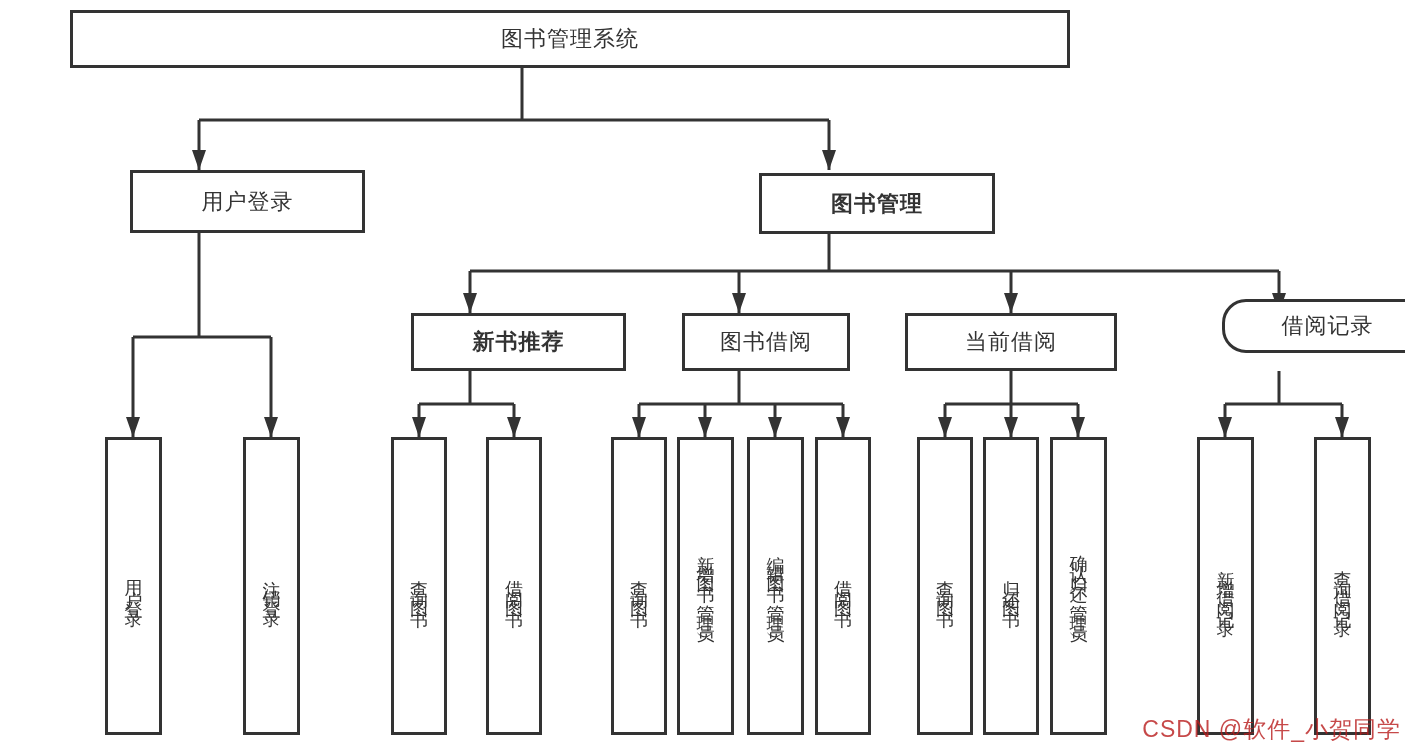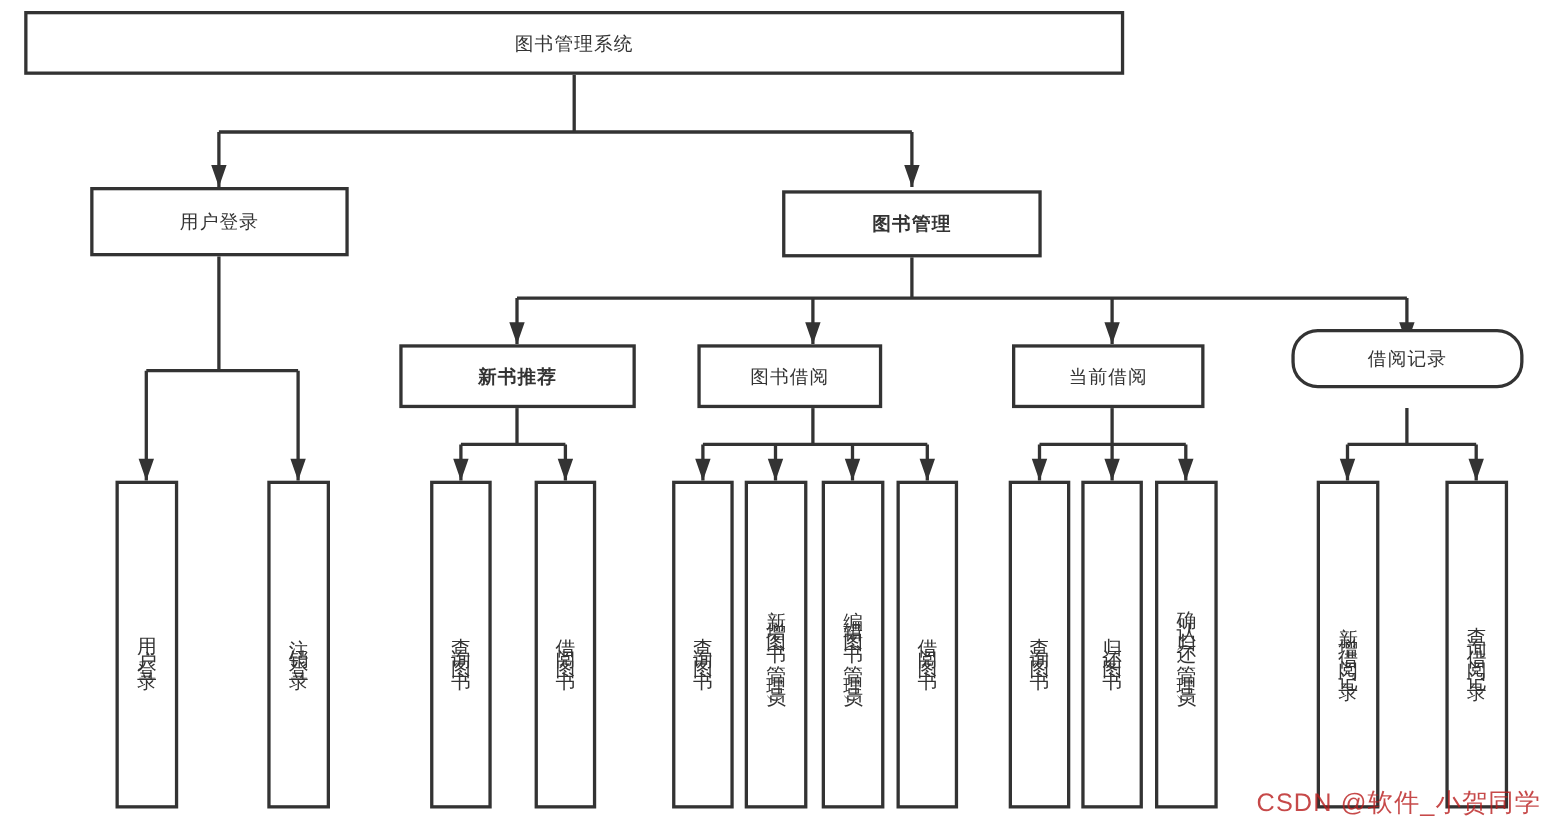--- a/index.html
+++ b/index.html
@@ -28,7 +28,7 @@
     justify-content: center;
     z-index: 2;
   }
-  .hbox { font-size: 17px; letter-spacing: 1px; }
+  .hbox { font-size: 22px; letter-spacing: 1px; margin-left: 48px; }
   .root-box { border-width: 3px; }
   .leaf { font-size: 18px; }
   .leaf .vtext {

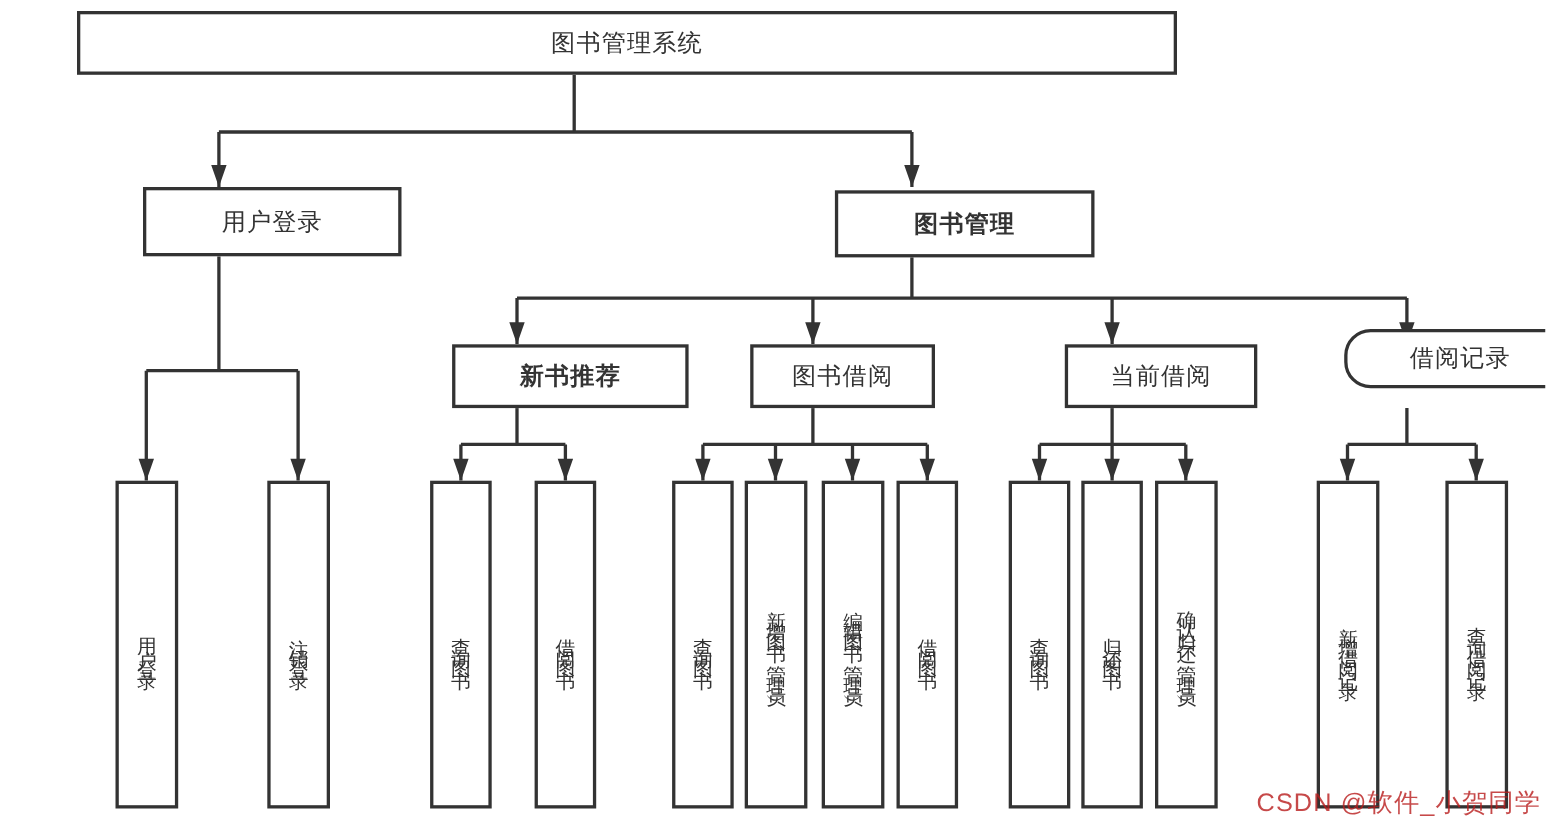--- a/index.html
+++ b/index.html
@@ -55,7 +55,7 @@
   #node-book-mgmt      { left: 711px;  top: 173px; width: 236px;  height: 61px; font-weight: bold; }
   #node-new-book-rec   { left: 363px;  top: 313px; width: 215px;  height: 58px; font-weight: bold; }
   #node-book-borrow    { left: 634px;  top: 313px; width: 168px;  height: 58px; }
-  #node-current-borrow { left: 920px;  top: 313px; width: 175px;  height: 58px; }
+  #node-current-borrow { left: 857px;  top: 313px; width: 212px;  height: 58px; }
   #node-borrow-record  { left: 1174px; top: 299px; width: 211px;  height: 54px; border-radius: 24px; }
 
   .leaf { top: 437px; height: 298px; }

